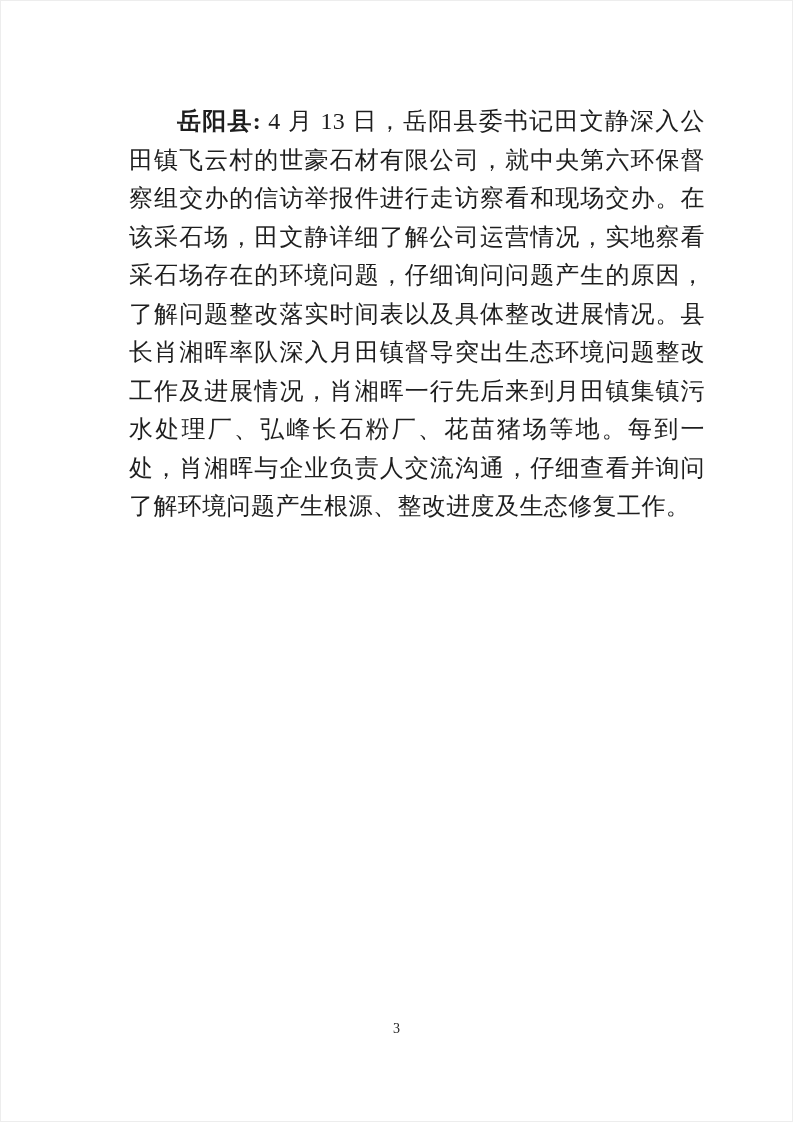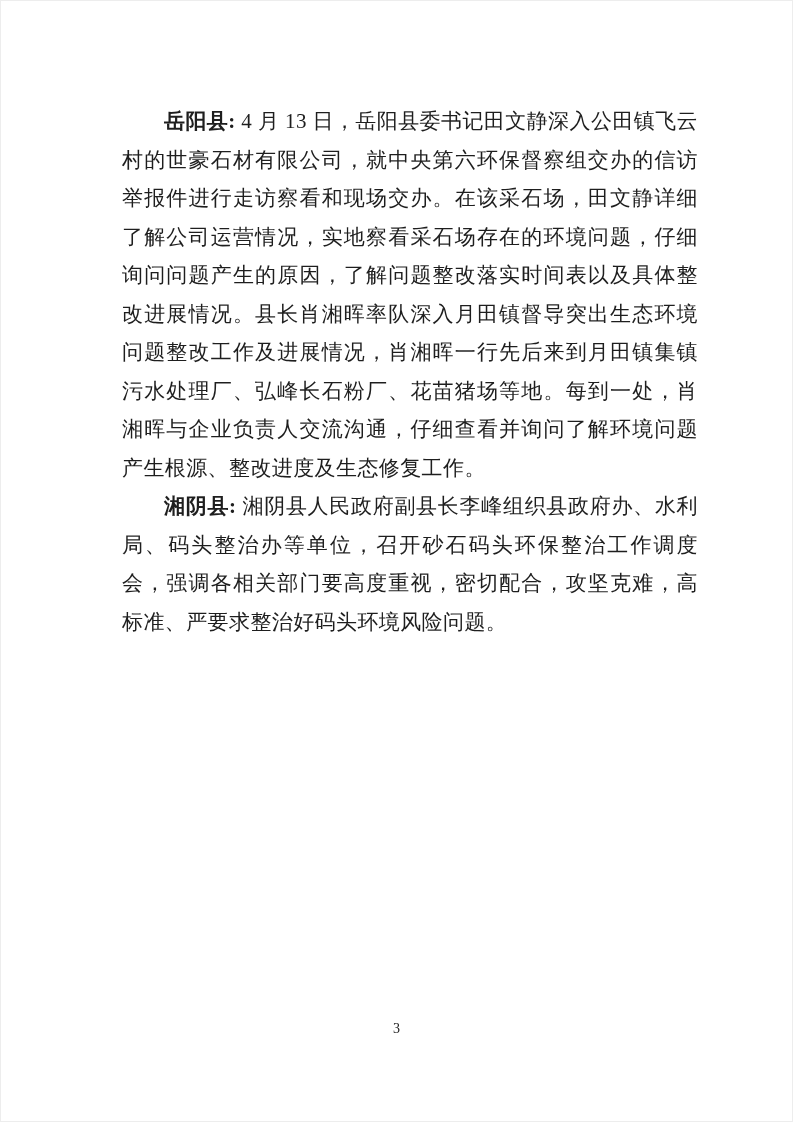--- a/index.html
+++ b/index.html
@@ -19,11 +19,11 @@
   }
   .content {
     position: absolute;
-    left: 121px;
+    left: 128px;
     top: 101px;
     width: 576px;
     color: #1e1e1e;
-    font-size: 21px;
+    font-size: 24px;
     line-height: 38.5px;
     text-align: justify;
     text-justify: inter-ideograph;

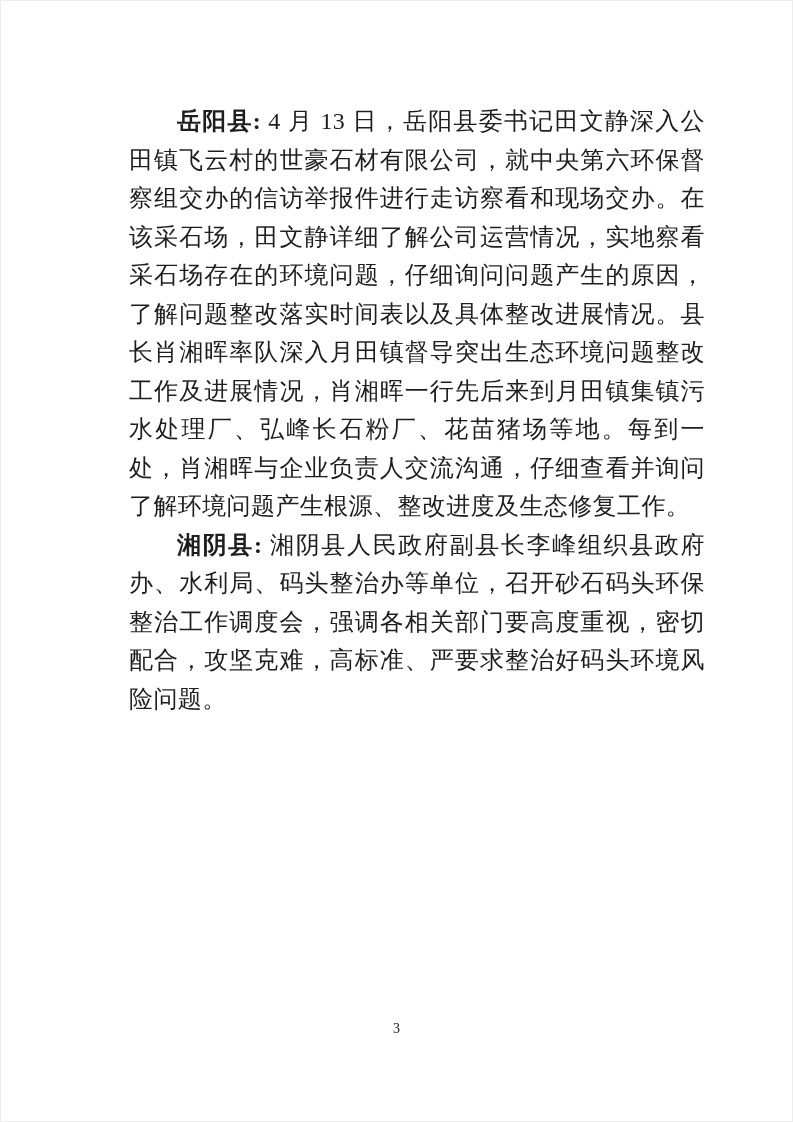--- a/index.html
+++ b/index.html
@@ -56,9 +56,6 @@
     <p>
       <span class="county-heading">岳阳县:</span><span> 4 月 13 日，岳阳县委书记田文静深入公田镇飞云村的世豪石材有限公司，就中央第六环保督察组交办的信访举报件进行走访察看和现场交办。在该采石场，田文静详细了解公司运营情况，实地察看采石场存在的环境问题，仔细询问问题产生的原因，了解问题整改落实时间表以及具体整改进展情况。县长肖湘晖率队深入月田镇督导突出生态环境问题整改工作及进展情况，肖湘晖一行先后来到月田镇集镇污水处理厂、弘峰长石粉厂、花苗猪场等地。每到一处，肖湘晖与企业负责人交流沟通，仔细查看并询问了解环境问题产生根源、整改进度及生态修复工作。</span>
     </p>
-    <p>
-      <span class="county-heading">湘阴县:</span><span> 湘阴县人民政府副县长李峰组织县政府办、水利局、码头整治办等单位，召开砂石码头环保整治工作调度会，强调各相关部门要高度重视，密切配合，攻坚克难，高标准、严要求整治好码头环境风险问题。</span>
-    </p>
   </div>
   <div class="page-number">3</div>
 </div>

